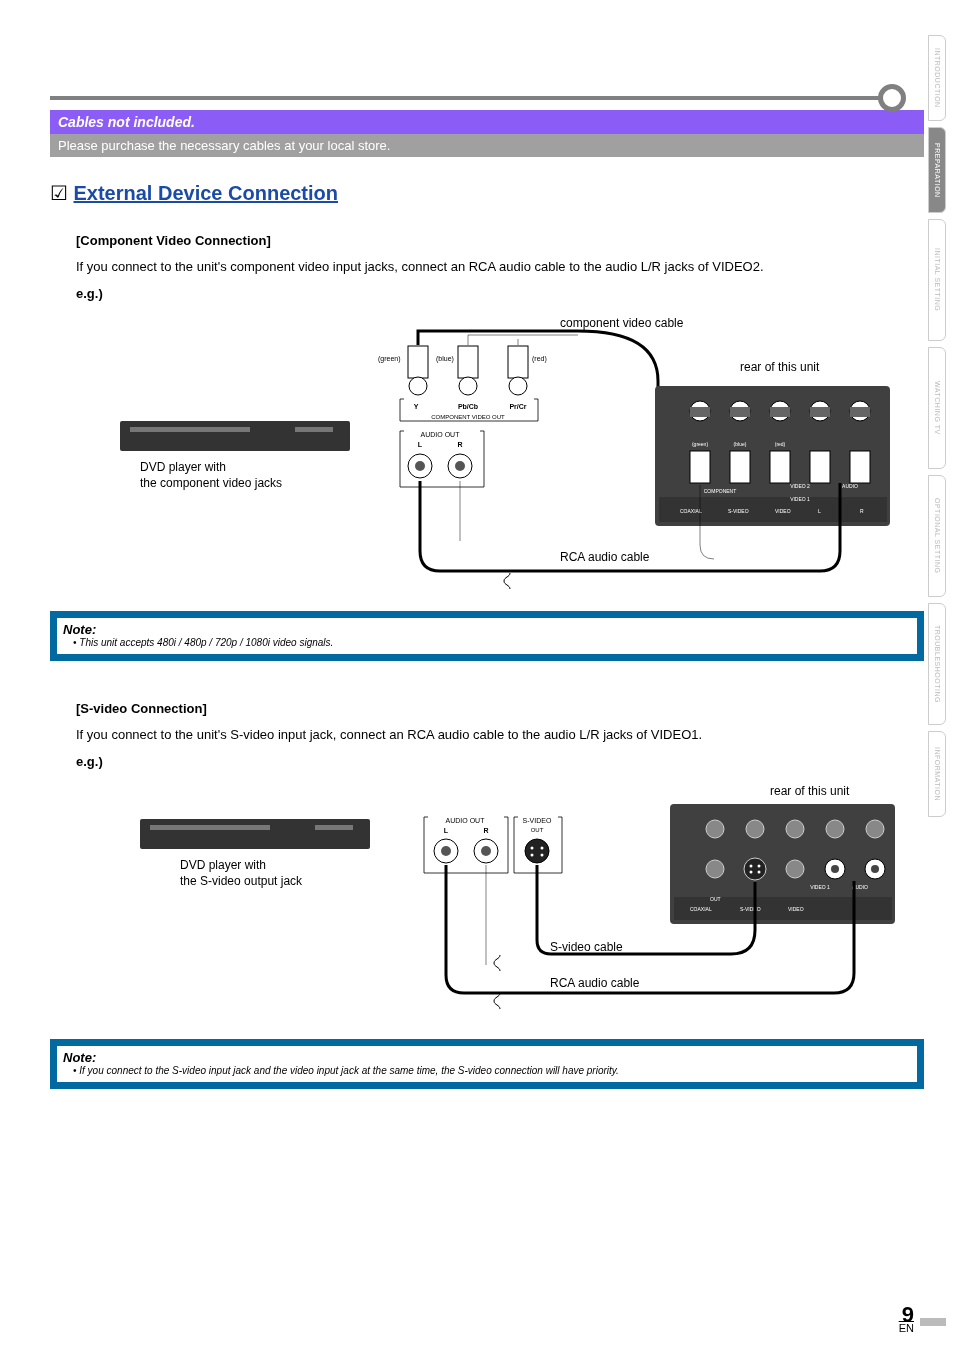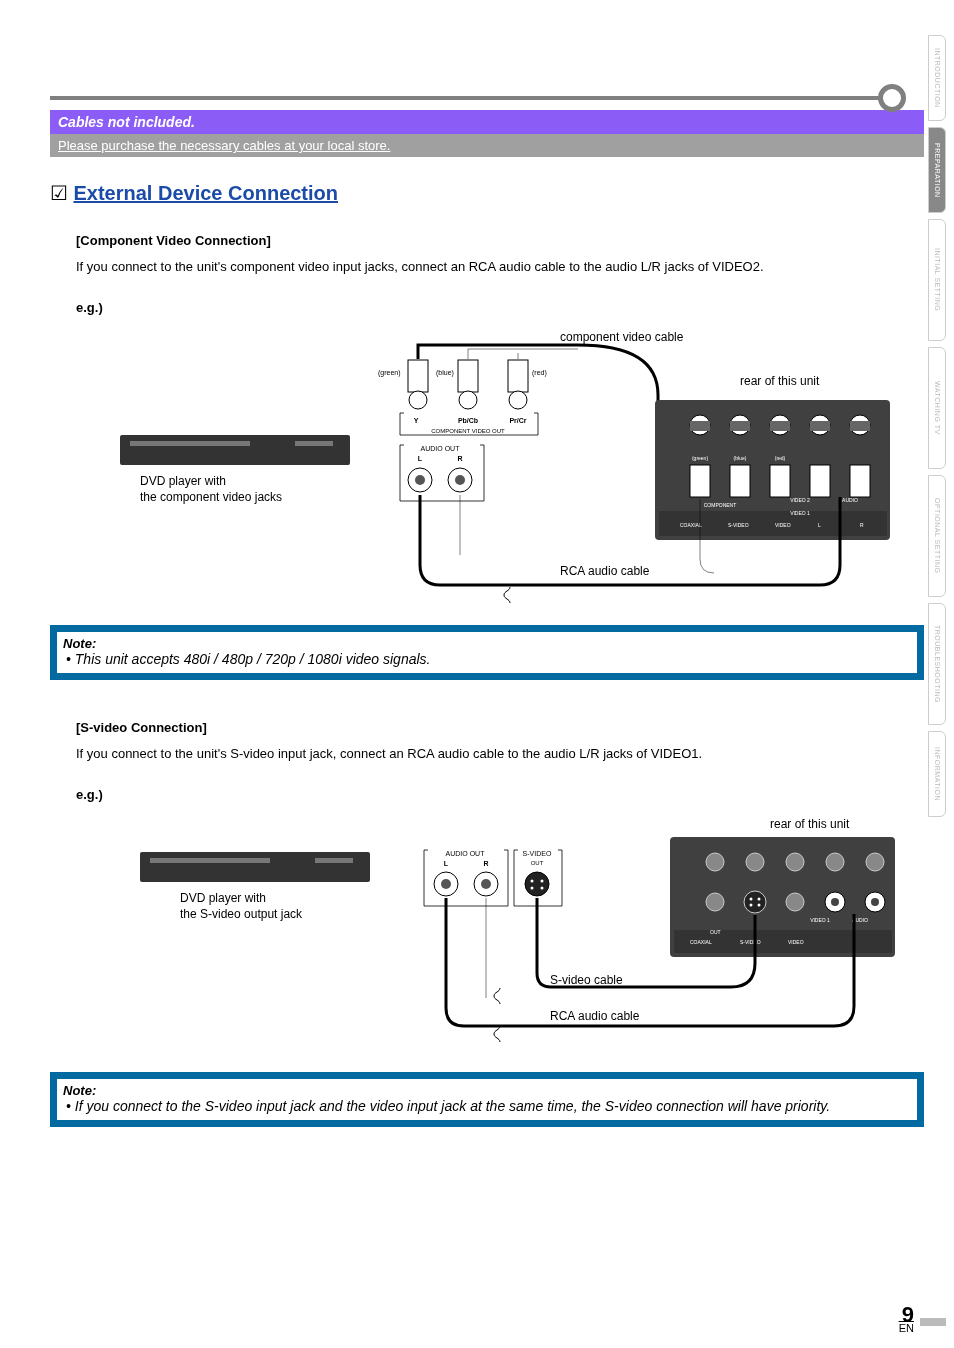--- a/index.html
+++ b/index.html
@@ -9,7 +9,7 @@
 .circle-end { position: absolute; right: 48px; top: 84px; width: 28px; height: 28px; border: 5px solid #808080; border-radius: 50%; background: #fff; z-index: 2; }
 .header-band { margin-top: 50px; }
 .cables-title { background: #8b5cf6; color: #fff; font-weight: bold; font-style: italic; padding: 4px 8px; font-size: 14px; }
-.cables-sub { background: #a0a0a0; color: #fff; padding: 4px 8px; font-size: 13px; text-decoration: underline; }
+.cables-sub { background: #a0a0a0; color: #fff; padding: 4px 8px; font-size: 13px; }
 .section-title { margin-top: 24px; font-size: 20px; }
 .section-title .check { color: #000; font-weight: normal; }
 .section-title .link { color: #1a4ba8; font-weight: bold; text-decoration: underline; }

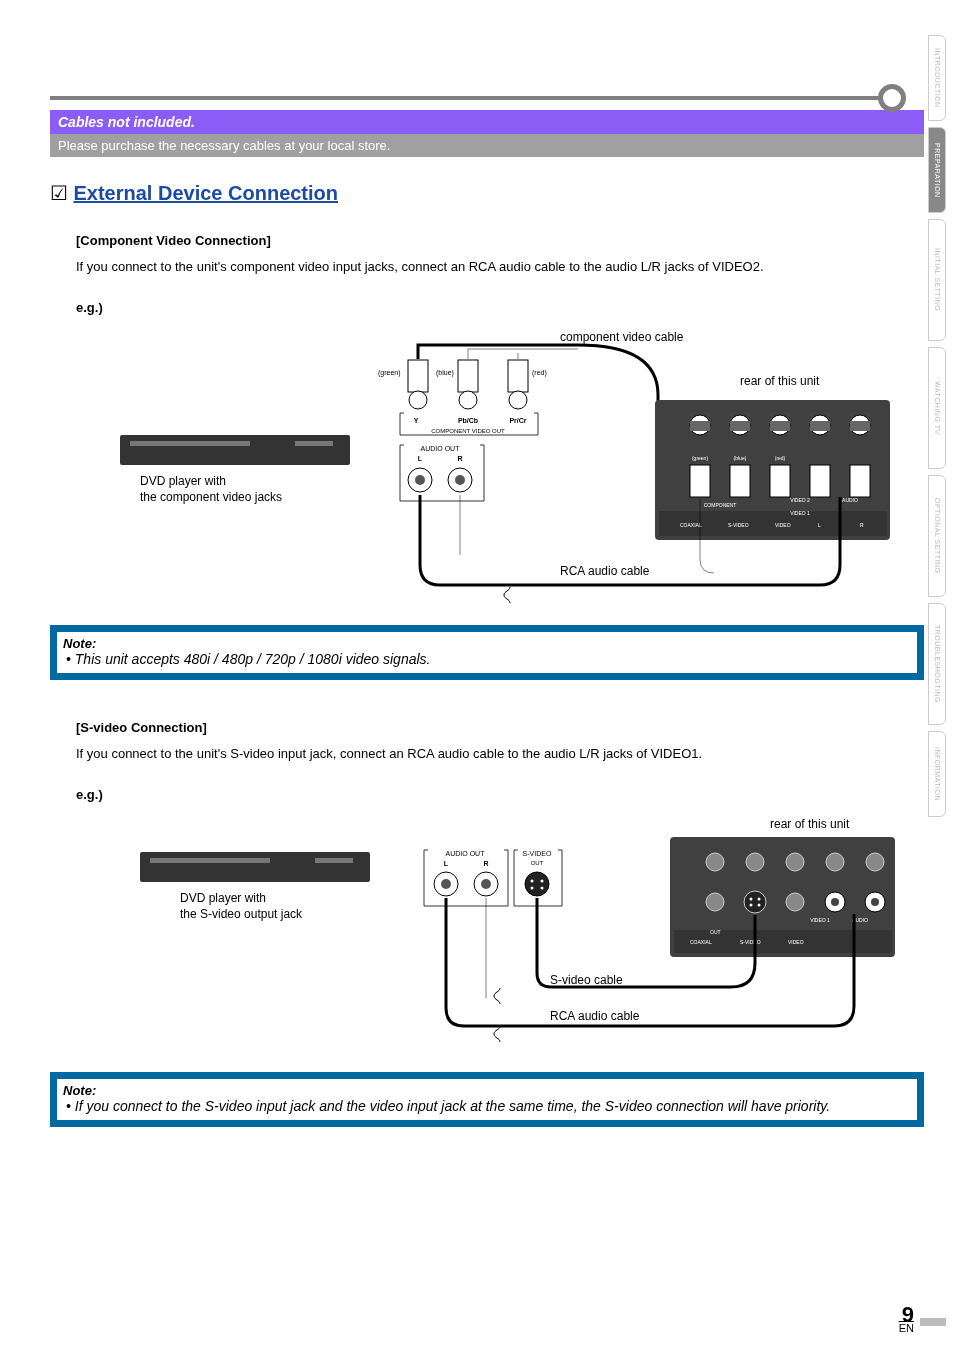--- a/index.html
+++ b/index.html
@@ -15,7 +15,7 @@
 .section-title .link { color: #1a4ba8; font-weight: bold; text-decoration: underline; }
 .subsection-title { font-weight: bold; font-size: 13px; margin: 28px 0 10px 26px; }
 .body-text { font-size: 13px; margin-left: 26px; margin-right: 10px; line-height: 1.4; }
-.eg-label { font-weight: bold; font-size: 13px; margin-left: 26px; margin-top: 24px; }
+.eg-label { font-weight: bold; font-size: 13px; margin-left: 26px; margin-top: 10px; }
 .diagram-area { margin-left: 26px; margin-top: 10px; position: relative; height: 280px; }
 .diagram-svg { width: 100%; height: 100%; }
 .note-box { border: 7px solid #0369a1; margin-top: 20px; padding: 4px 6px 6px 6px; }

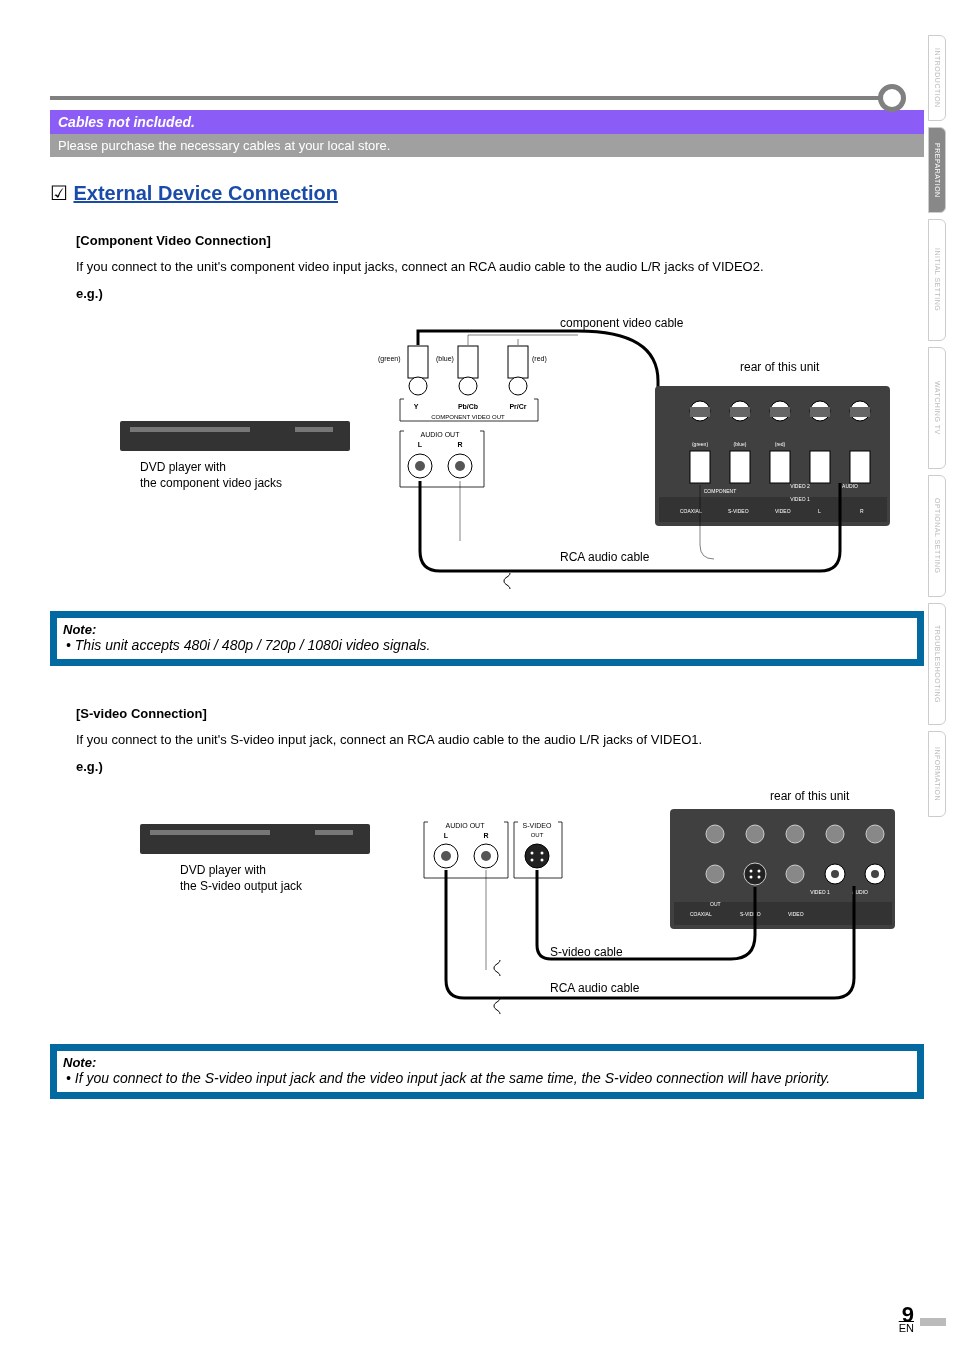--- a/index.html
+++ b/index.html
@@ -20,7 +20,7 @@
 .diagram-svg { width: 100%; height: 100%; }
 .note-box { border: 7px solid #0369a1; margin-top: 20px; padding: 4px 6px 6px 6px; }
 .note-title { font-weight: bold; font-style: italic; font-size: 13px; }
-.note-bullet { font-style: italic; font-size: 14px; margin-left: 3px; }
+.note-bullet { font-style: italic; font-size: 10px; margin-left: 10px; }
 .side-tabs { position: absolute; right: 8px; top: 35px; display: flex; flex-direction: column; gap: 6px; }
 .tab { width: 18px; height: 122px; border: 1px solid #ccc; border-radius: 0 6px 6px 0; display: flex; align-items: center; justify-content: center; font-size: 7px; color: #bbb; writing-mode: vertical-rl; letter-spacing: 0.5px; background: #fff; }
 .tab.active { background: #888; color: #fff; }

